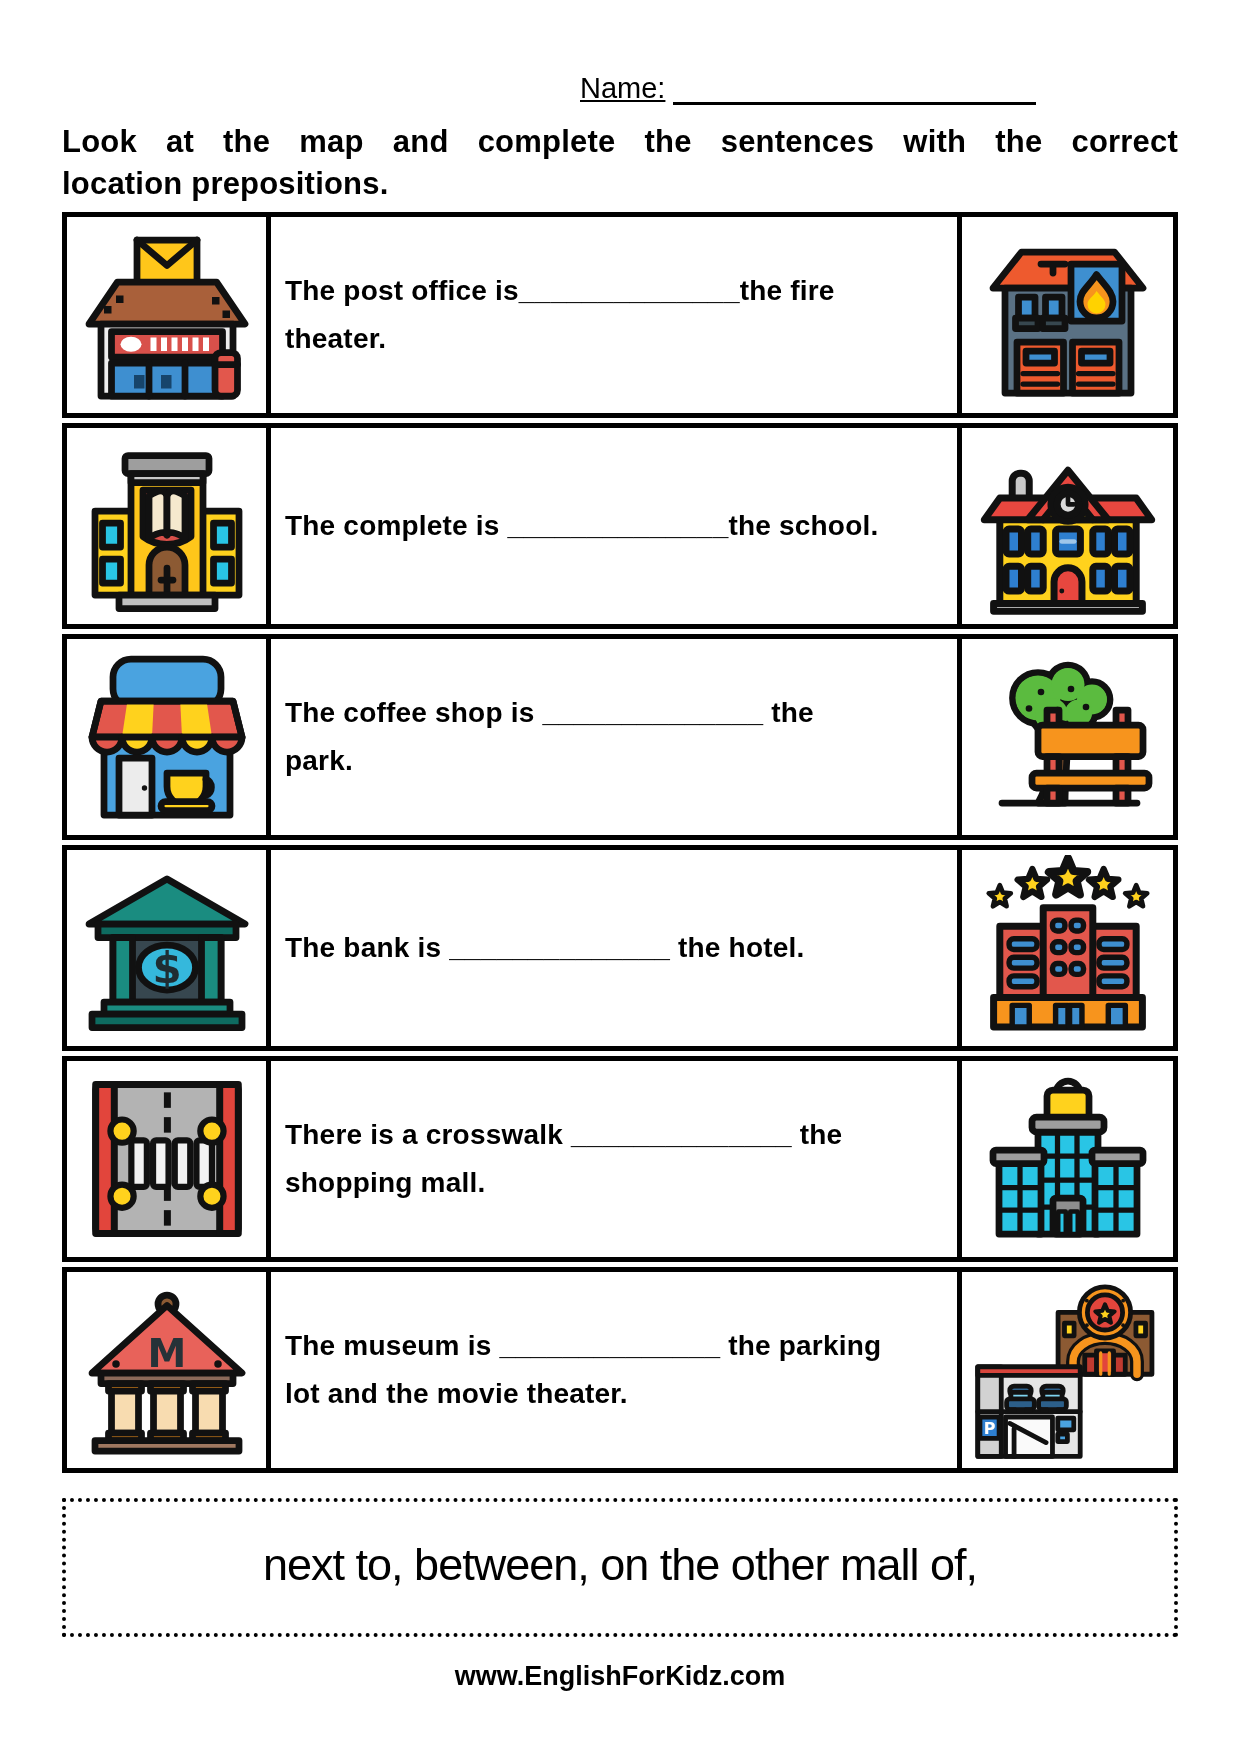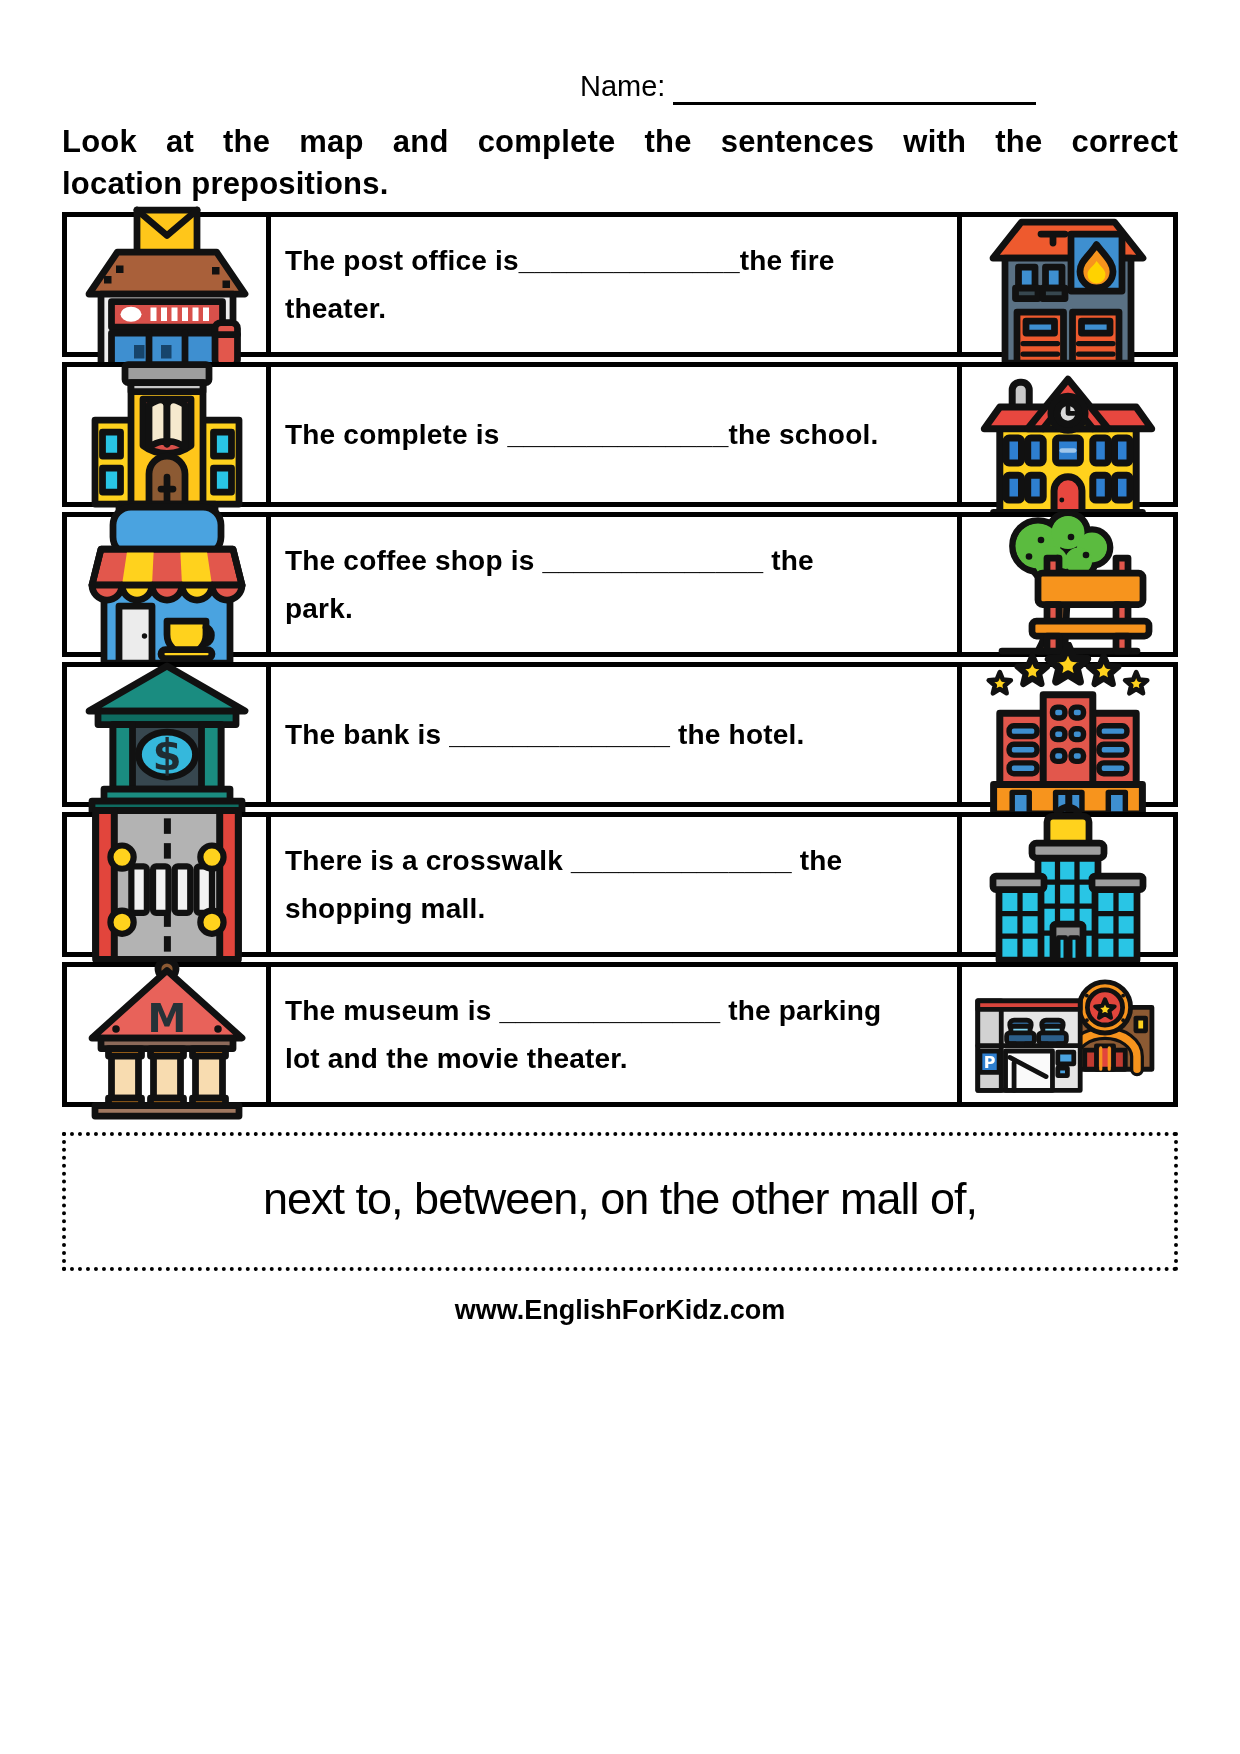--- a/index.html
+++ b/index.html
@@ -5,7 +5,7 @@
   html,body{margin:0;padding:0;background:#fff;color:#000;}
   body{width:1240px;height:1754px;font-family:"Liberation Sans",sans-serif;overflow:hidden;position:relative;}
 
-  .name-row{display:flex;align-items:flex-start;width:456px;margin:72px 0 0 580px;}
+  .name-row{display:flex;align-items:center;width:456px;margin:72px 0 0 580px;text-decoration:underline;}
   .name-label{font-size:29px;line-height:1;}
   .name-line{flex:1;border-bottom:3px solid #000;height:30px;margin-left:8px;}
 

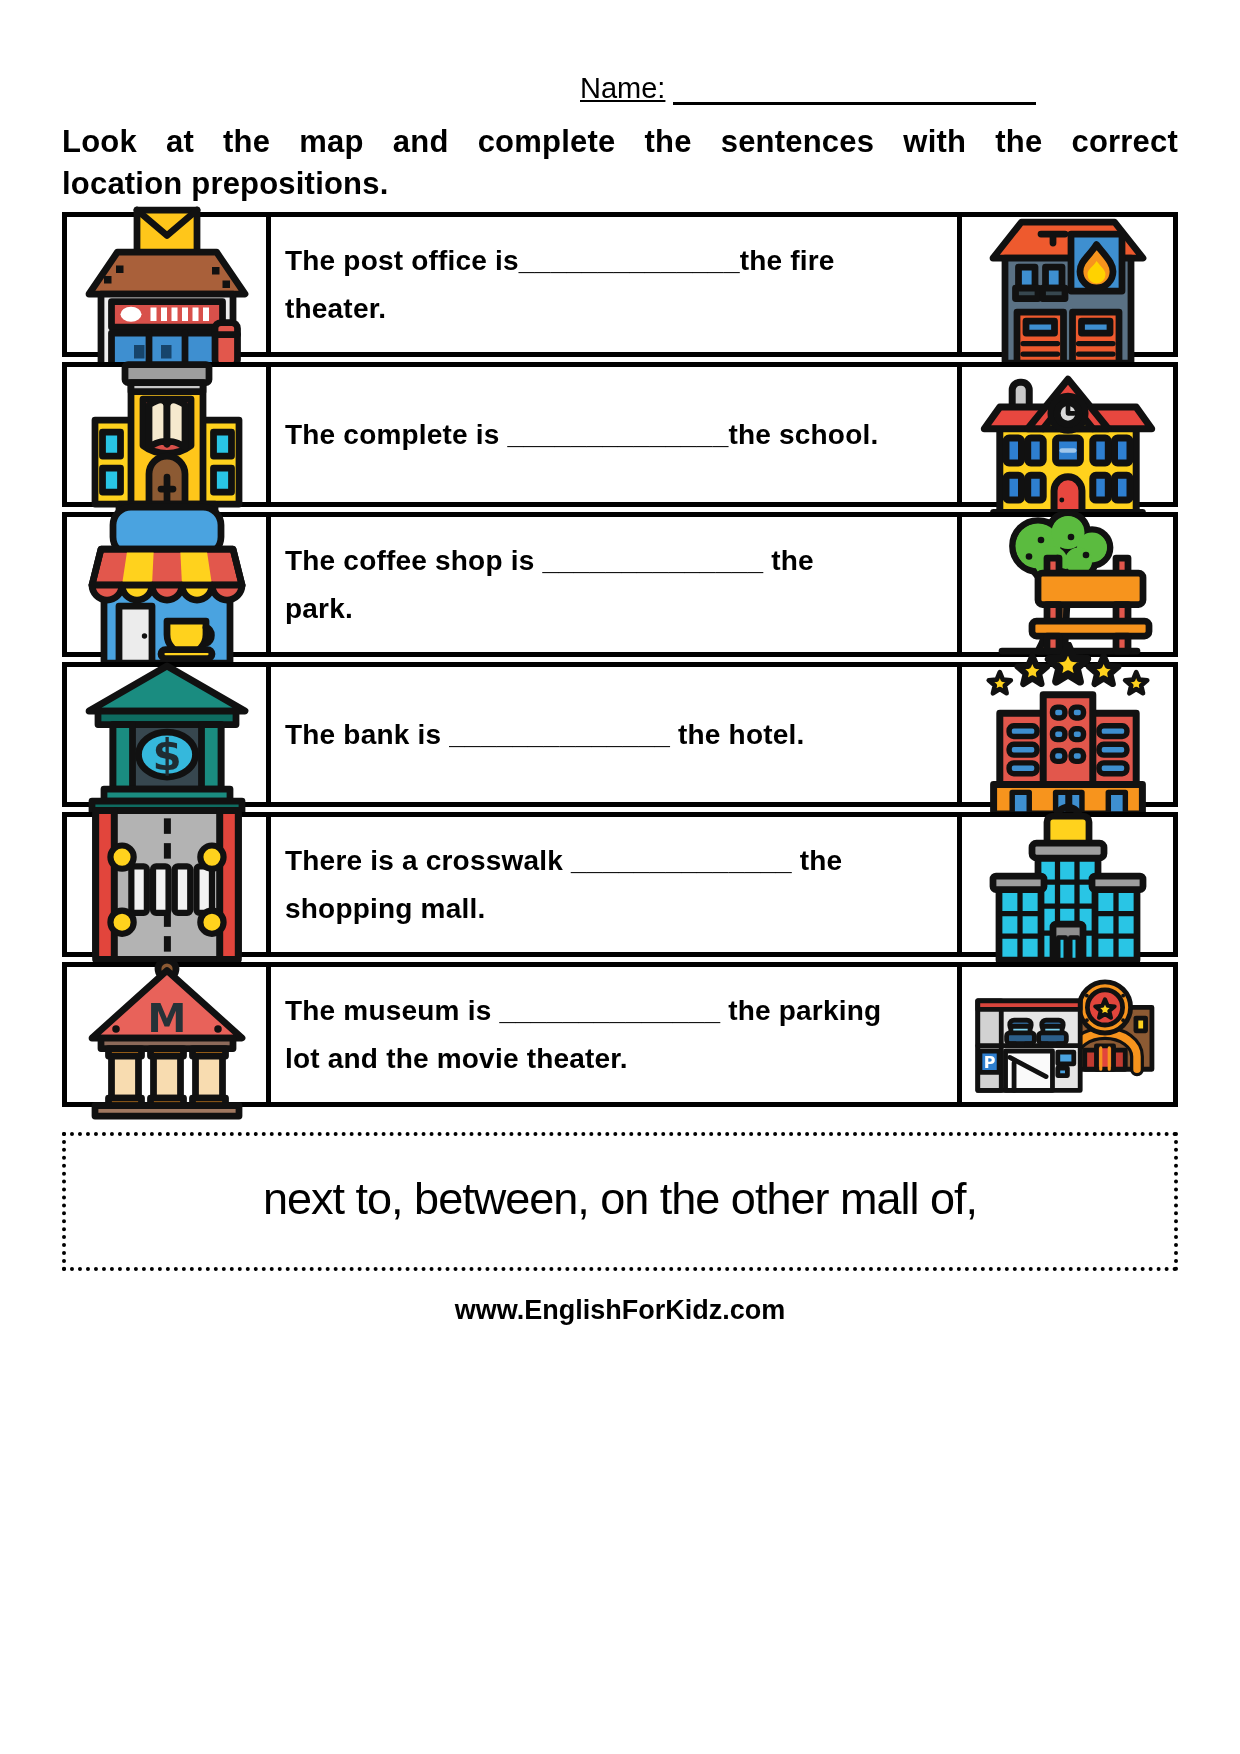--- a/index.html
+++ b/index.html
@@ -13,7 +13,7 @@
   .just{text-align:justify;text-align-last:justify;}
 
   .worksheet-table{margin:8px 62px 0;}
-  .row{display:flex;height:145px;margin-bottom:5px;}
+  .row{display:flex;height:206px;margin-bottom:5px;}
   .cell{border:5px solid #000;background:#fff;box-sizing:border-box;display:flex;align-items:center;justify-content:center;}
   .cell + .cell{margin-left:-5px;}
   .cell-left{width:209px;flex:none;}

